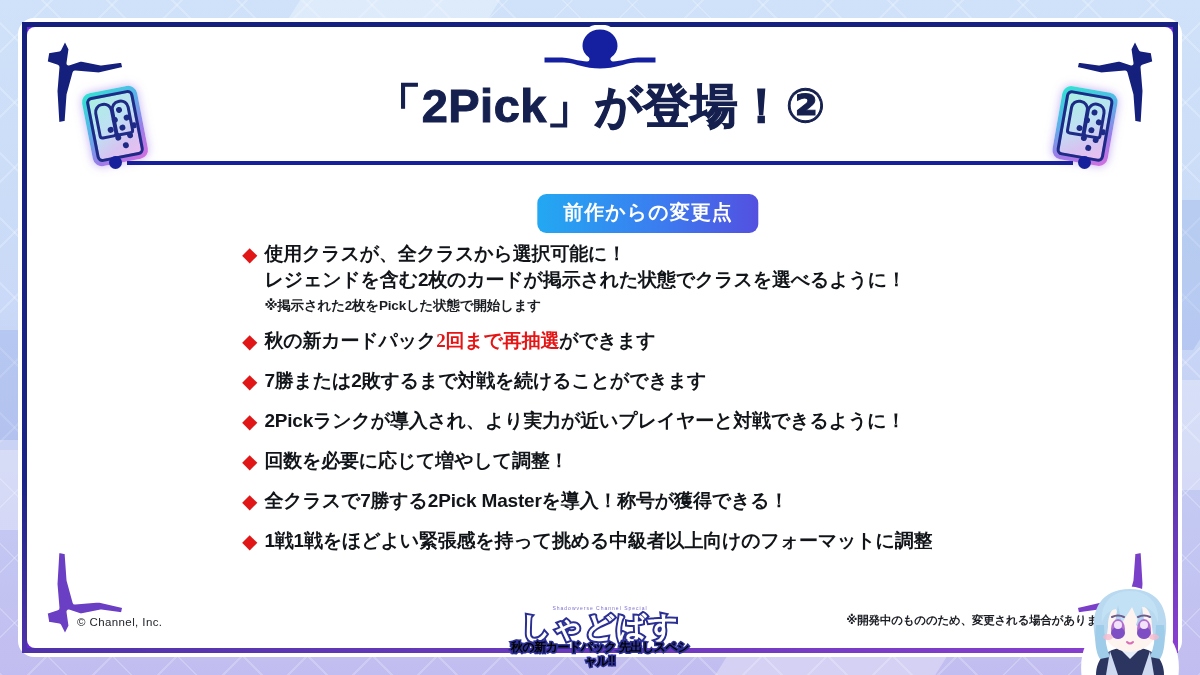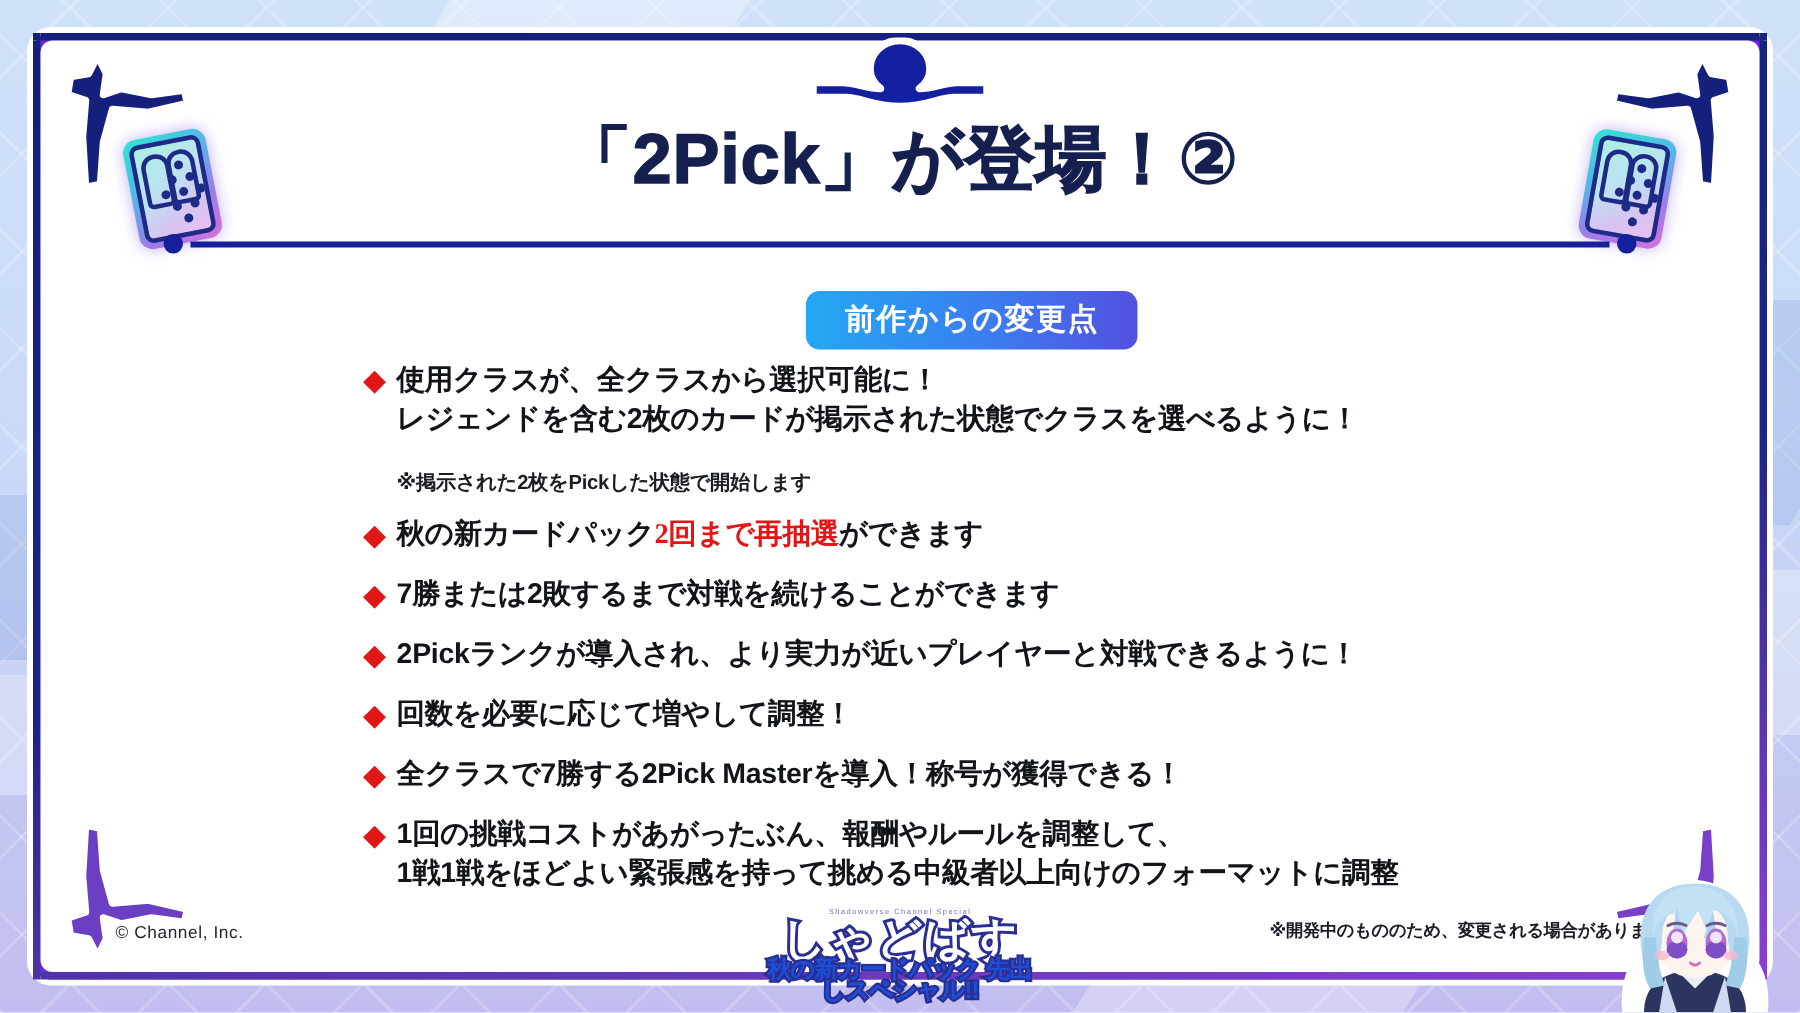--- a/index.html
+++ b/index.html
@@ -137,7 +137,7 @@
   .ln .hi { color:#e51515;font-family:Liberation Serif, serif; }
   .note {
     font-size:13.5px; font-weight:bold; color:#1a1d22;
-    margin-top:20px; letter-spacing:-.2px; white-space:nowrap;
+    margin-top:4px; letter-spacing:-.2px; white-space:nowrap;
   }
 
   

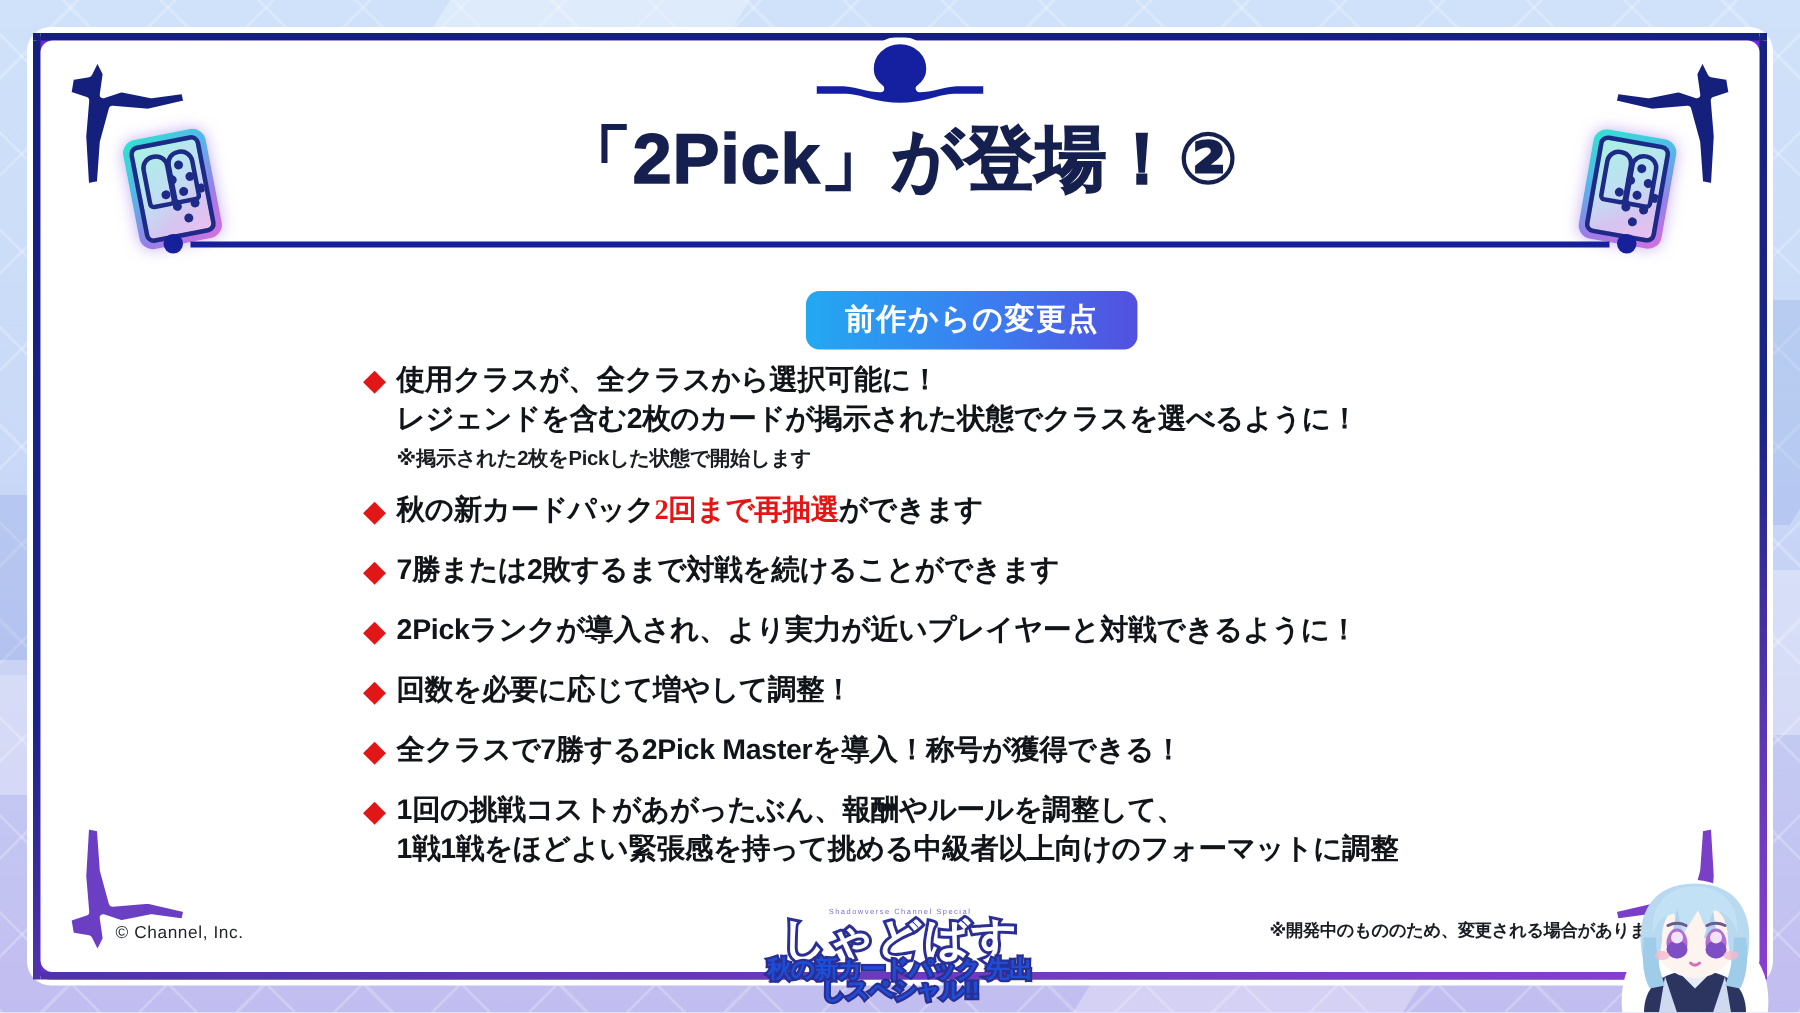--- a/index.html
+++ b/index.html
@@ -299,7 +299,6 @@
         <div class="item">
           <div class="dia">◆</div>
           <div class="lines">
-            <div class="ln">1回の挑戦コストがあがったぶん、報酬やルールを調整して、</div>
             <div class="ln">1戦1戦をほどよい緊張感を持って挑める中級者以上向けのフォーマットに調整</div>
           </div>
         </div>

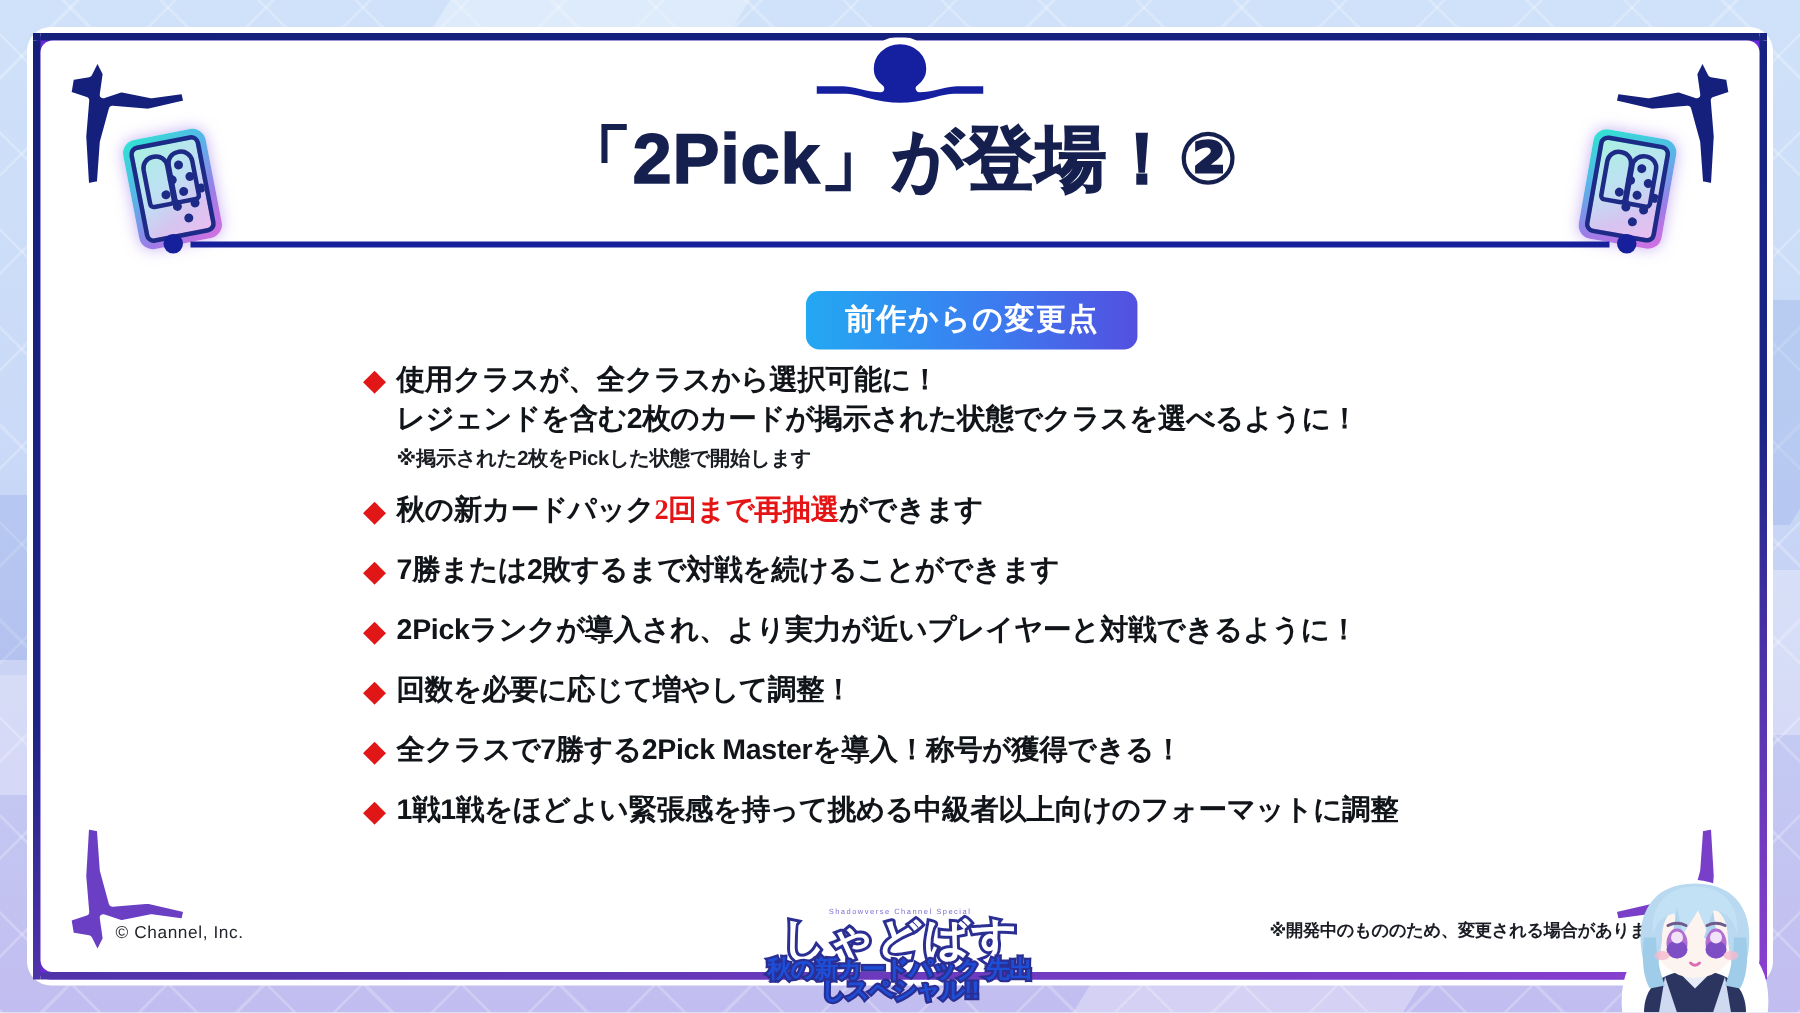--- a/index.html
+++ b/index.html
@@ -167,8 +167,8 @@
   }
   #logo .sub {
     margin-top:-2px;
-    font-size:16px; font-weight:bold; line-height:14px;
-    color:#1d4ed8;
+    font-size:12px; font-weight:bold; line-height:14px;
+    color:#000000;
     -webkit-text-stroke:3px #2b2f94;
     paint-order:stroke fill;
     letter-spacing:-.5px;

